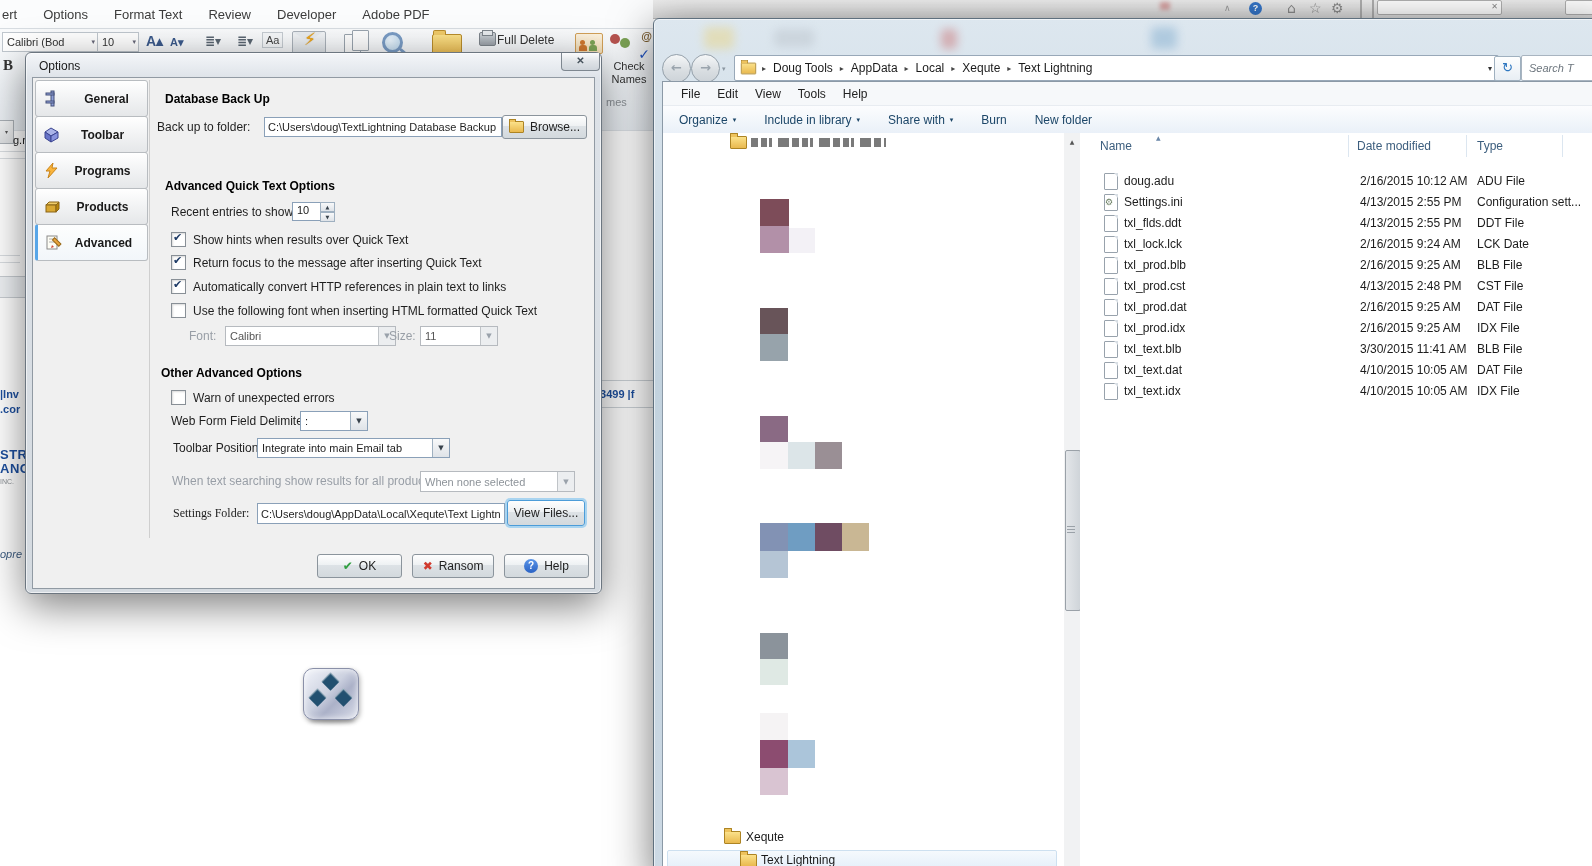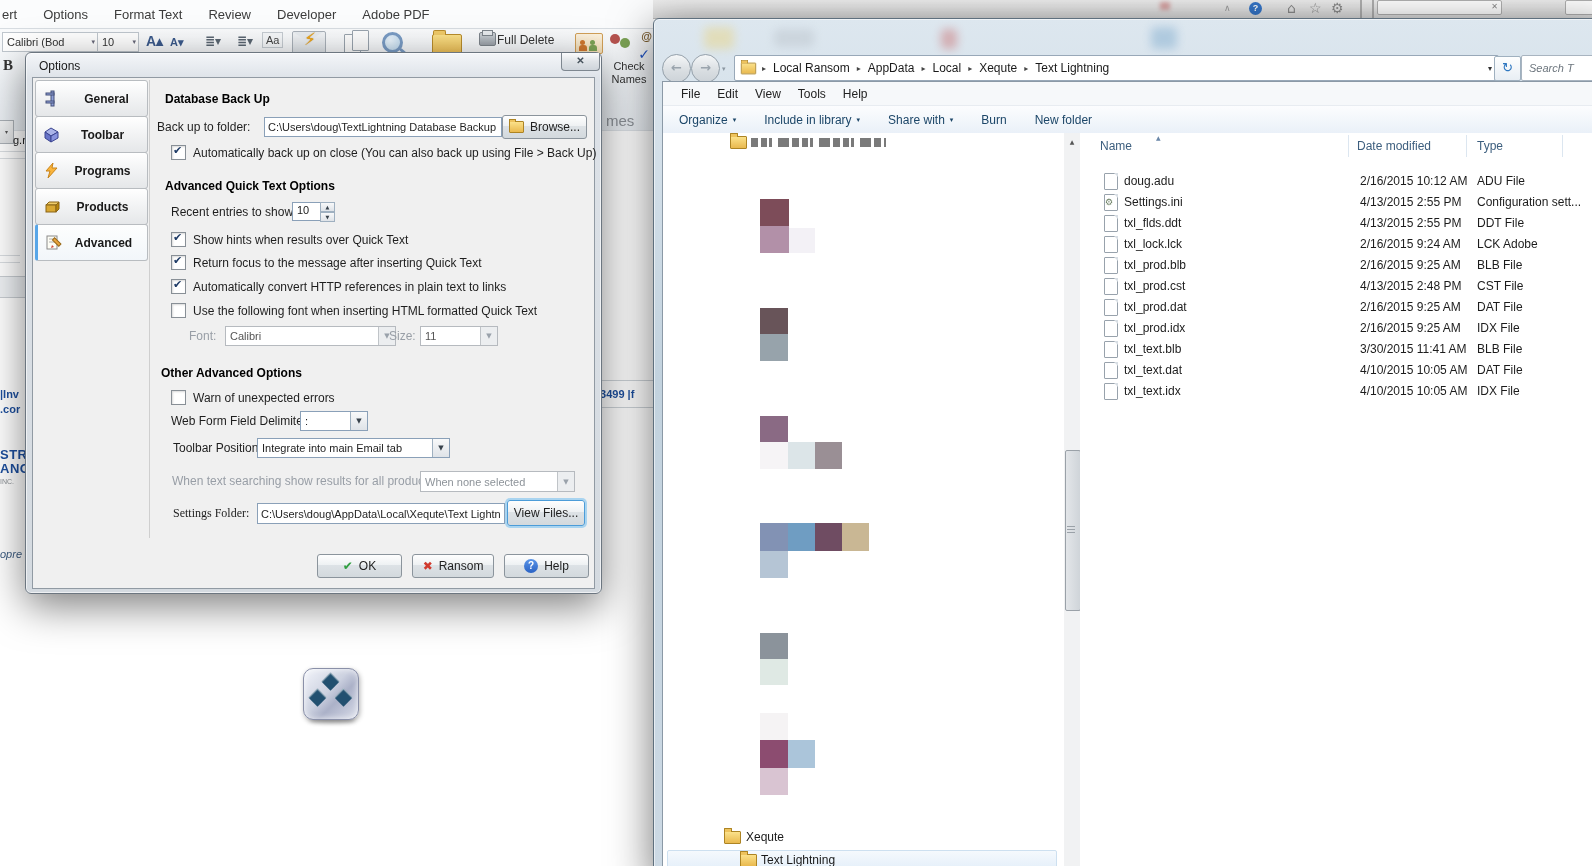--- a/index.html
+++ b/index.html
@@ -326,7 +326,7 @@
       <span class="folder-ico" style="transform:scale(.9);"></span>
       <span id="crumbs" style="display:flex;align-items:center;">
           <span class="csep ico">▸</span>
-          <span class="crumb">Local Ransom</span>
+          <span class="crumb">Doug Tools</span>
           <span class="csep ico">▸</span>
           <span class="crumb">AppData</span>
           <span class="csep ico">▸</span>

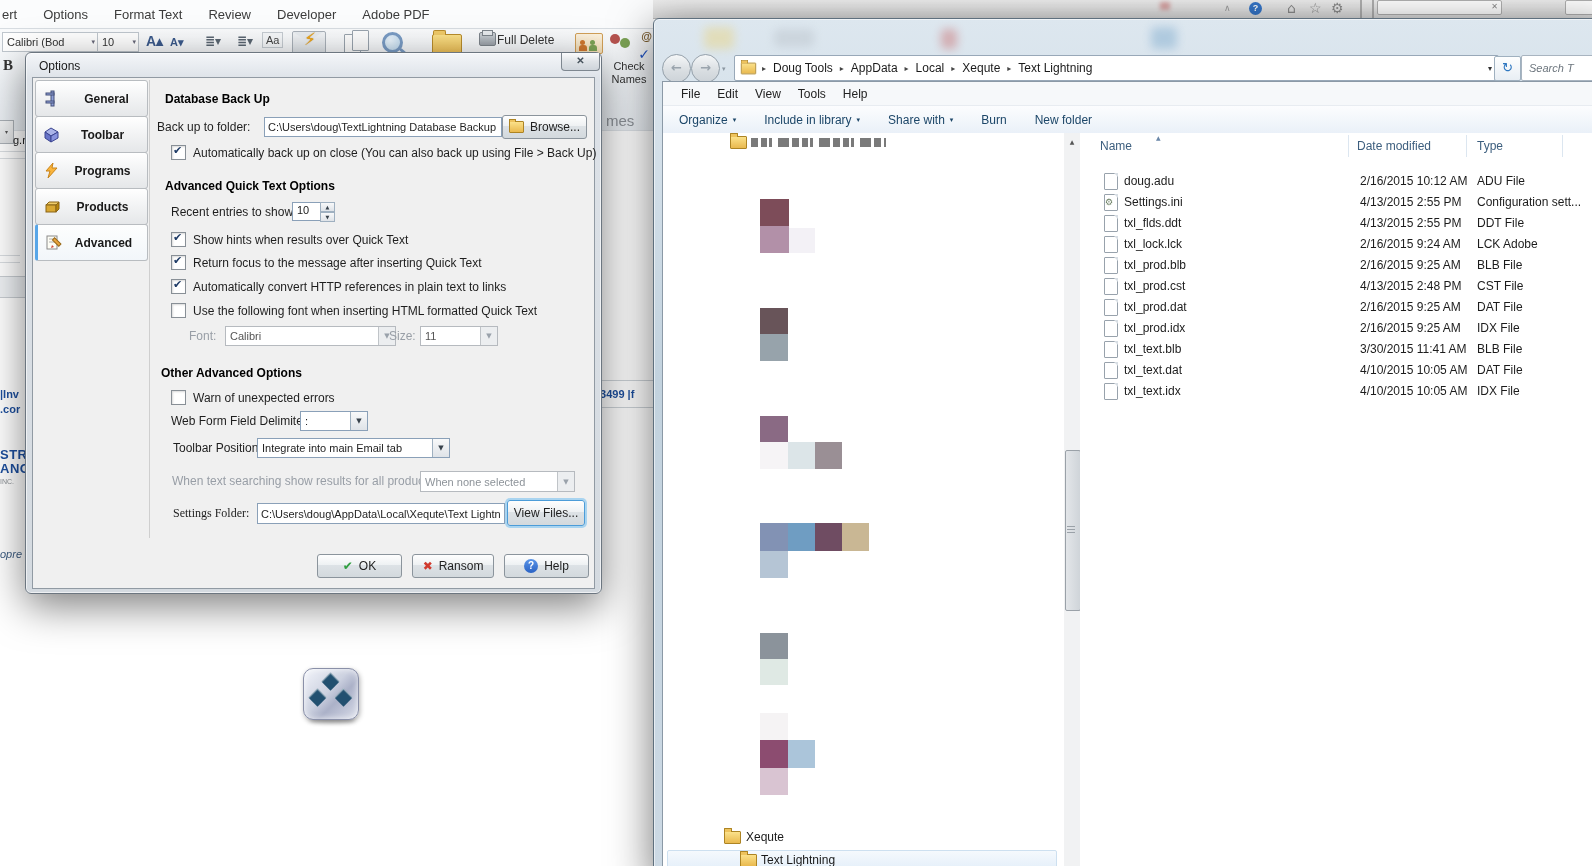--- a/index.html
+++ b/index.html
@@ -57,7 +57,7 @@
   #cn-at { position:absolute; right:2px; top:0; font-size:11px; color:#7a5a2a; font-weight:bold; }
   #cn-check { position:absolute; right:4px; bottom:-2px; color:#2457c6; font-weight:bold; font-size:14px; }
   .cn-line { font-size:11px; color:#333; line-height:13px; }
-  #cn-frag { left:606px; top:96px; color:#8d9298; font-size:15px;margin-top:16px; }
+  #cn-frag { left:606px; top:96px; color:#8d9298; font-size:11px; }
 
   
   .frag-blue { color:#1d4f9e; font-weight:bold; font-size:11px; }

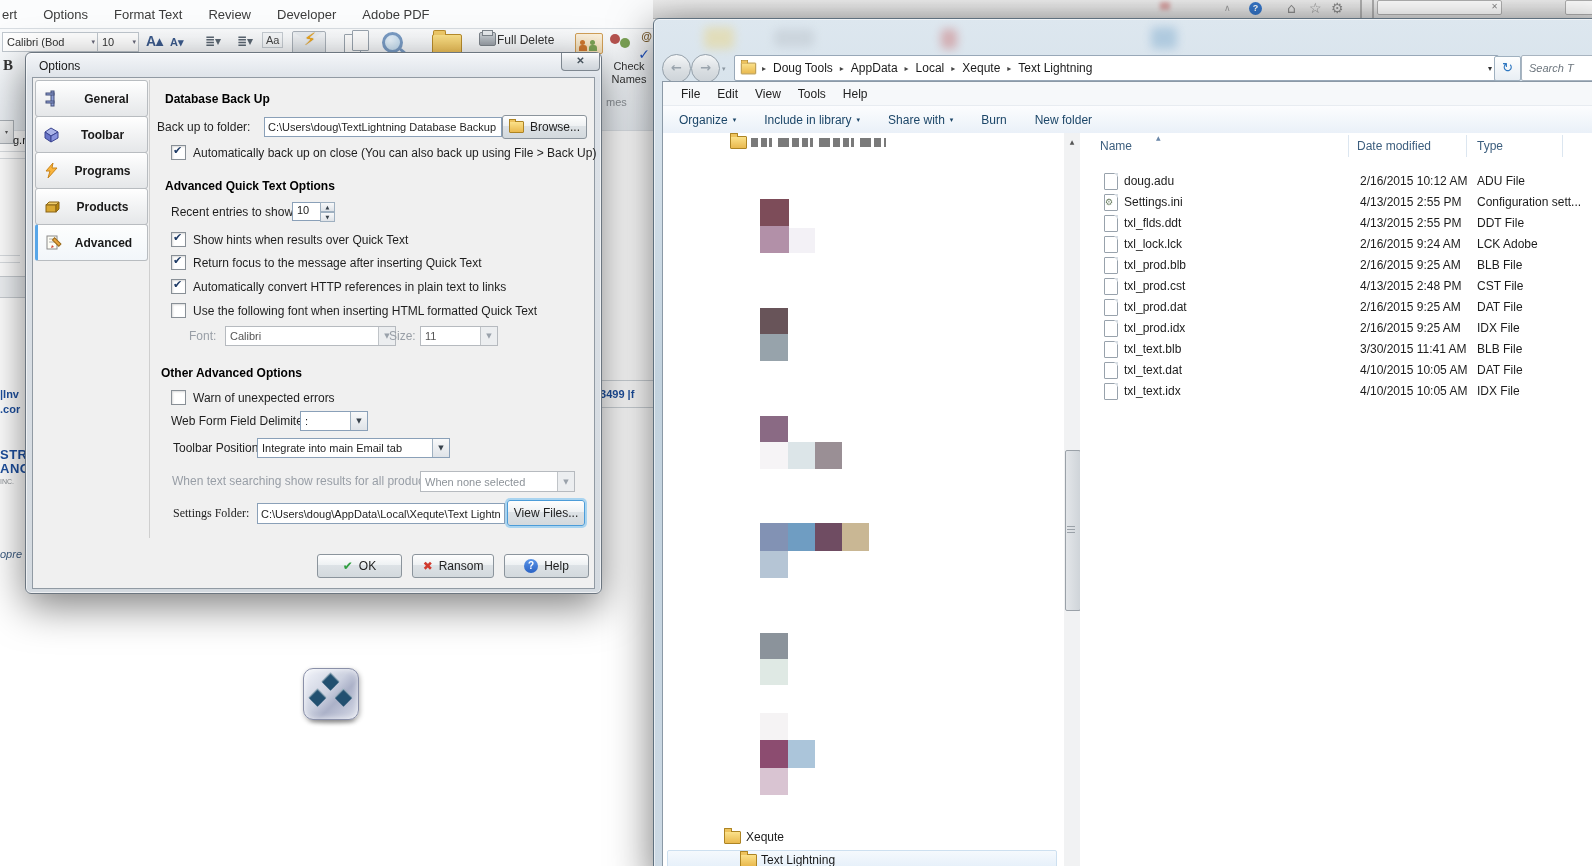--- a/index.html
+++ b/index.html
@@ -561,10 +561,6 @@
         <span class="minifolder"></span>
         <span>Browse...</span>
       </div>
-      <div class="cbrow" style="left:138px;top:67px;">
-        <span class="cb on"></span>
-        <span class="cblabel">Automatically back up on close (You can also back up using File &gt; Back Up)</span>
-      </div>
 
       <span class="sech" style="left:132px;top:101px;">Advanced Quick Text Options</span>
       <span class="lbl" style="left:138px;top:127px;">Recent entries to show:</span>

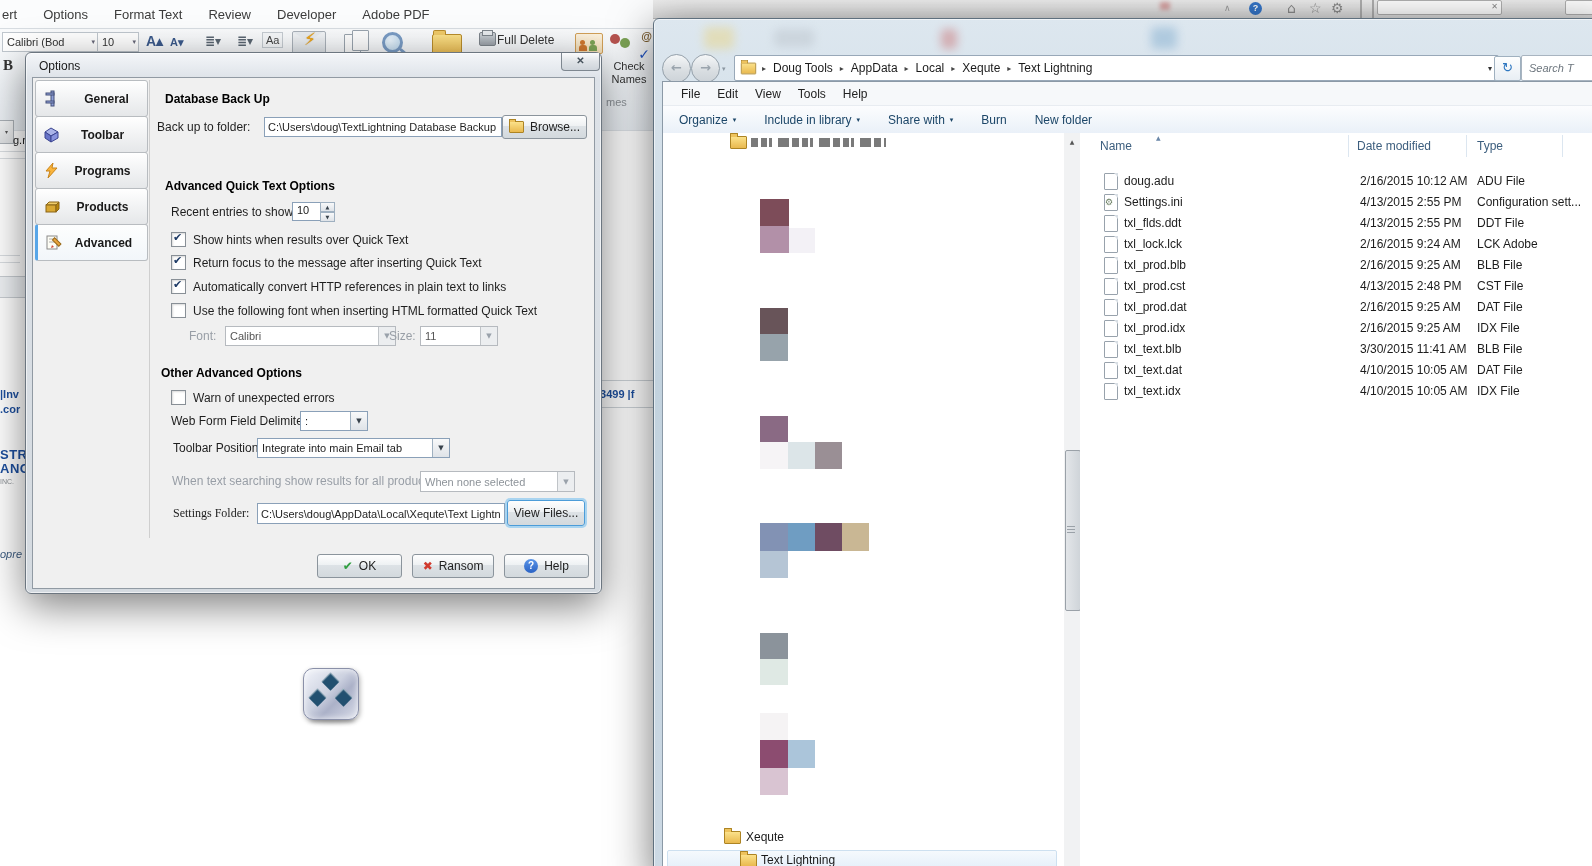--- a/index.html
+++ b/index.html
@@ -445,7 +445,7 @@
               <div class="fi"></div>
               <span class="fn">txl_lock.lck</span>
               <span class="fd">2/16/2015 9:24 AM</span>
-              <span class="ft">LCK Adobe</span>
+              <span class="ft">LCK Date</span>
             </div>
             <div class="file-row" style="top: 122px;">
               <div class="fi"></div>

